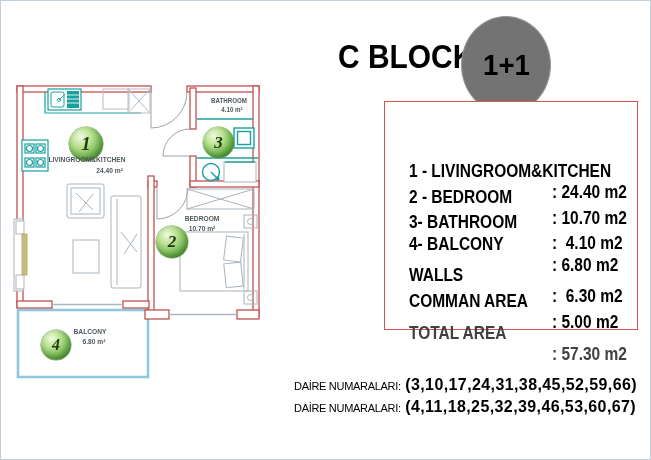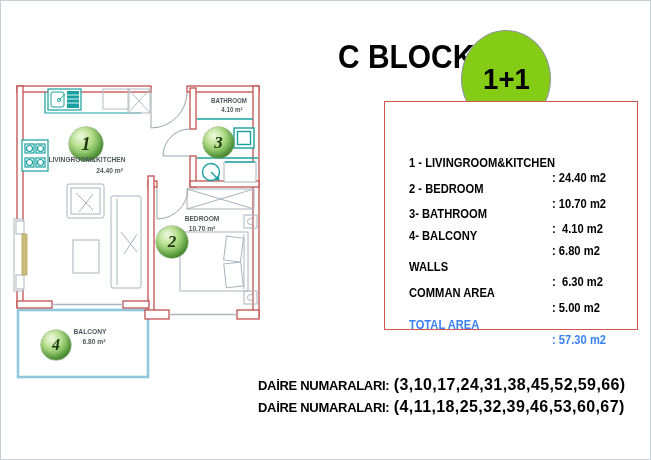--- a/index.html
+++ b/index.html
@@ -14,9 +14,9 @@
     letter-spacing:0;transform:scaleX(.88);transform-origin:left top;white-space:nowrap;
   }
   .unit-circle{
-    position:absolute;left:460px;top:29px;width:88px;height:96px;
+    position:absolute;left:460px;top:15px;width:88px;height:96px;
     border:1.5px solid #8d969c;border-radius:50%;
-    display:flex;align-items:center;justify-content:center;background:#84cc16;
+    display:flex;align-items:center;justify-content:center;background:#737373;
   }
   .unit-circle span{font-size:30px;font-weight:700;transform:scaleX(.92);}
   

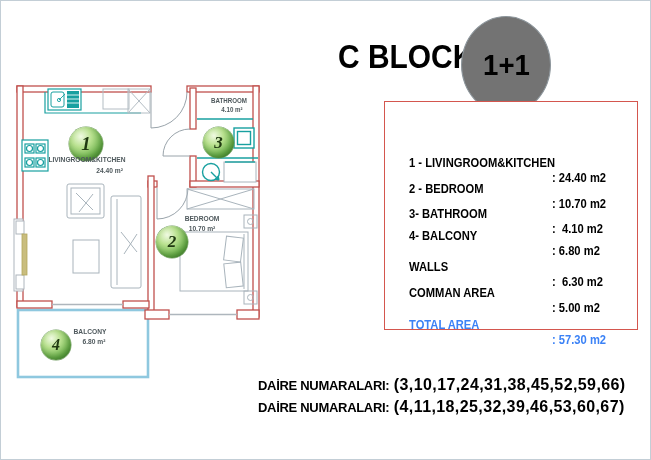--- a/index.html
+++ b/index.html
@@ -42,7 +42,7 @@
     position:absolute;left:383px;top:100px;width:254px;height:229px;
     border:1.5px solid #d4564e;box-sizing:border-box;background:#fff;
   }
-  .trow{position:absolute;left:0;width:100%;font-size:13px;font-weight:700;white-space:pre;}
+  .trow{position:absolute;left:0;width:100%;font-size:18px;font-weight:700;white-space:pre;}
   .trow .lbl{position:absolute;left:24px;transform:scaleX(.86);transform-origin:left;white-space:pre;}
   .trow .val{position:absolute;left:167px;transform:scaleX(.86);transform-origin:left;white-space:pre;}
   .trow.total{color:#3b82f6;}

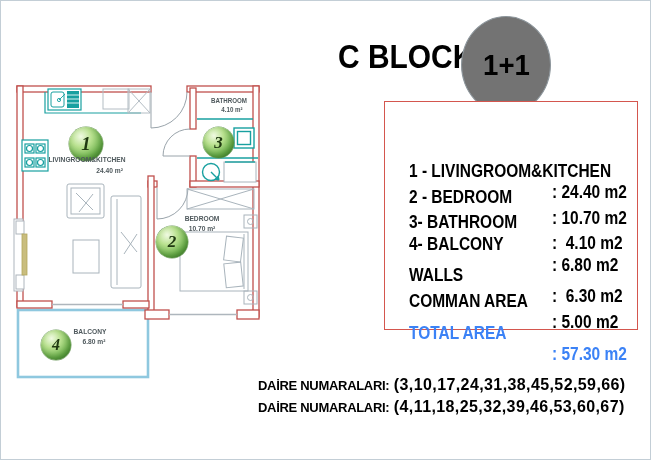--- a/index.html
+++ b/index.html
@@ -45,7 +45,7 @@
   .trow{position:absolute;left:0;width:100%;font-size:18px;font-weight:700;white-space:pre;}
   .trow .lbl{position:absolute;left:24px;transform:scaleX(.86);transform-origin:left;white-space:pre;}
   .trow .val{position:absolute;left:167px;transform:scaleX(.86);transform-origin:left;white-space:pre;}
-  .trow.total{color:#3b82f6;}
+  .trow.total{color:#404040;}
   
   .apt-lines{position:absolute;left:257px;top:375px;}
   .apt-line{height:22px;white-space:nowrap;}

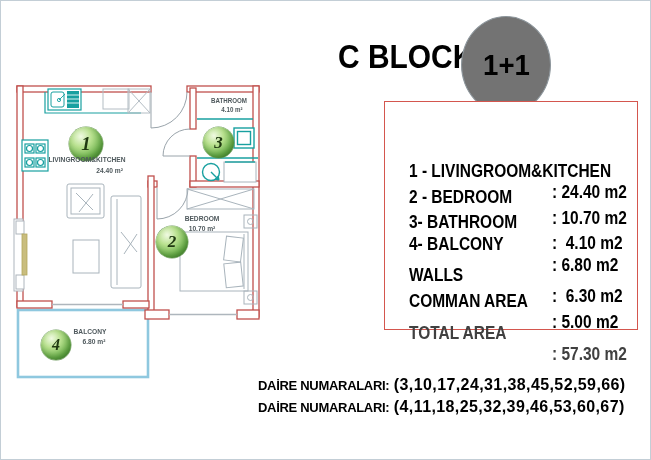--- a/index.html
+++ b/index.html
@@ -49,7 +49,7 @@
   
   .apt-lines{position:absolute;left:257px;top:375px;}
   .apt-line{height:22px;white-space:nowrap;}
-  .apt-line .lbl{font-size:13px;font-weight:700;letter-spacing:-.3px;}
+  .apt-line .lbl{font-size:11px;font-weight:400;letter-spacing:-.3px;margin-left:36px;}
   .apt-line .nums{font-size:16px;font-weight:700;letter-spacing:.4px;}
 </style>
 </head>

